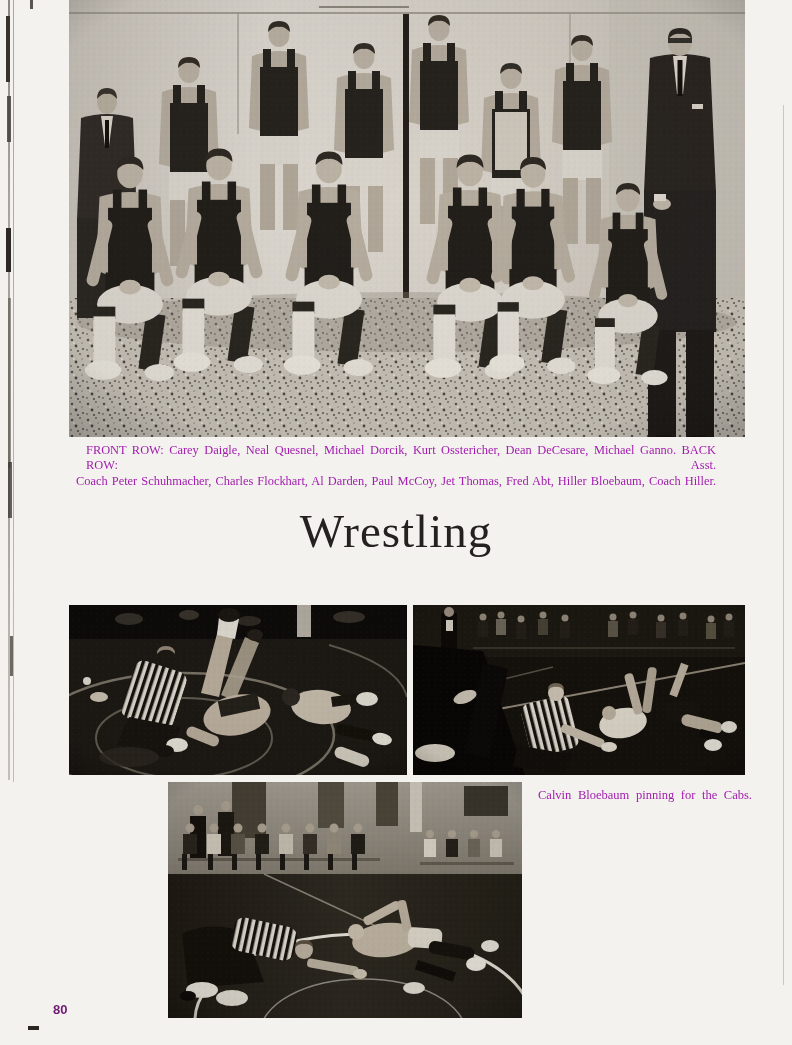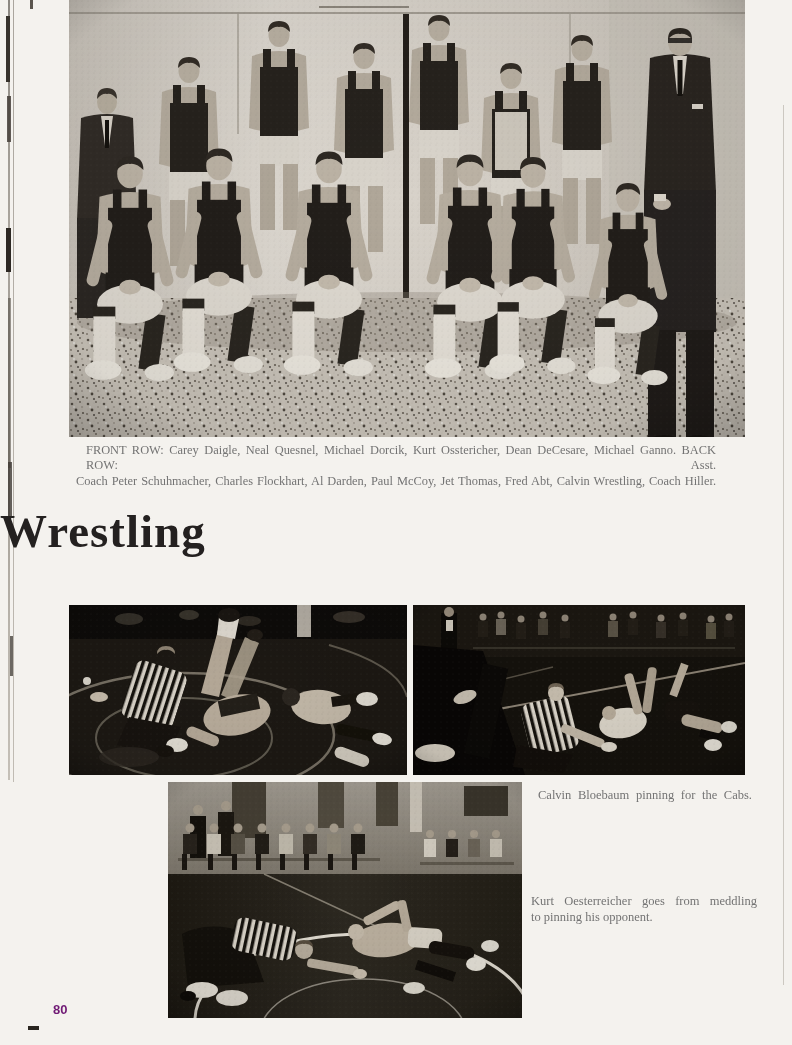--- a/index.html
+++ b/index.html
@@ -10,7 +10,7 @@
   }
   .photo { position:absolute; }
   .photo svg { display:block; }
-  .caption { font-size:12.5px; line-height:15.6px; color:#737373; }
+  .caption { font-size:12.5px; line-height:15.6px; color:#a21caf; }
   .cap-justify div { text-align:justify; text-align-last:justify; }
   .cap-justify div:first-child { padding-left:10px; }
   .title {

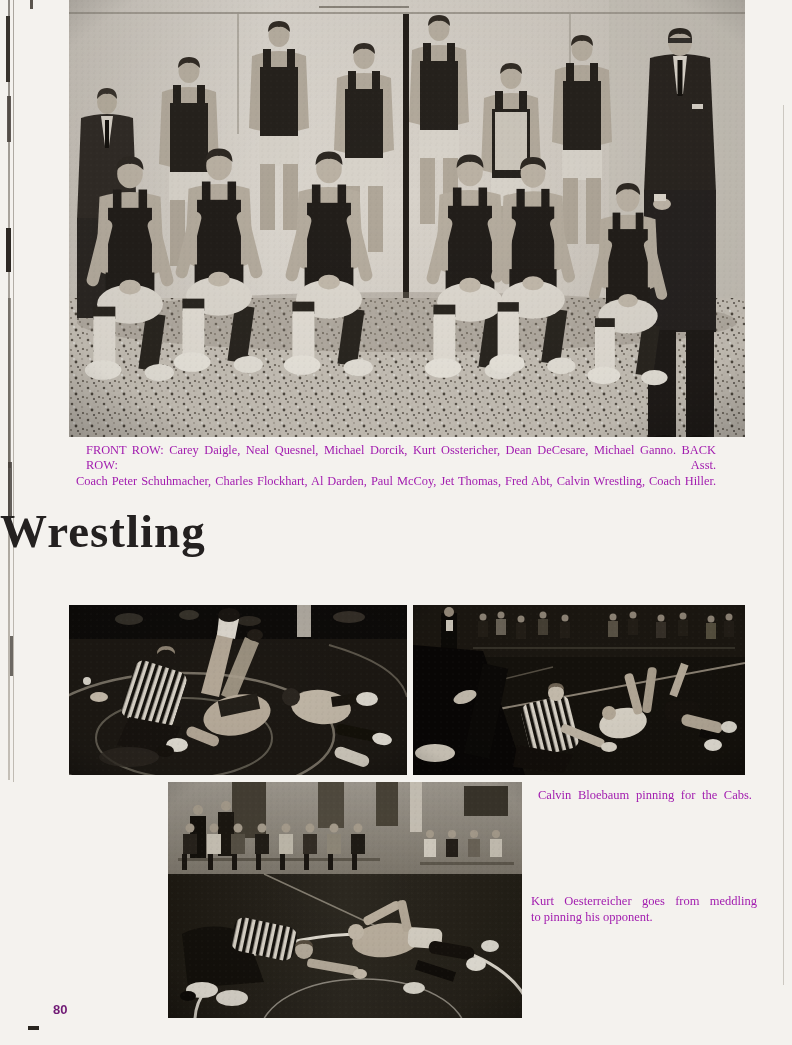--- a/index.html
+++ b/index.html
@@ -184,7 +184,7 @@
 
   <div class="team-caption caption cap-justify">
       <div>FRONT ROW: Carey Daigle, Neal Quesnel, Michael Dorcik, Kurt Osstericher, Dean DeCesare, Michael Ganno. BACK ROW: Asst.</div>
-      <div>Coach Peter Schuhmacher, Charles Flockhart, Al Darden, Paul McCoy, Jet Thomas, Fred Abt, Calvin Wrestling, Coach Hiller.</div>
+      <div>Coach Peter Schuhmacher, Charles Flockhart, Al Darden, Paul McCoy, Jet Thomas, Fred Abt, Hiller Bloebaum, Coach Hiller.</div>
     </div>
 
   <div class="title">Wrestling</div>

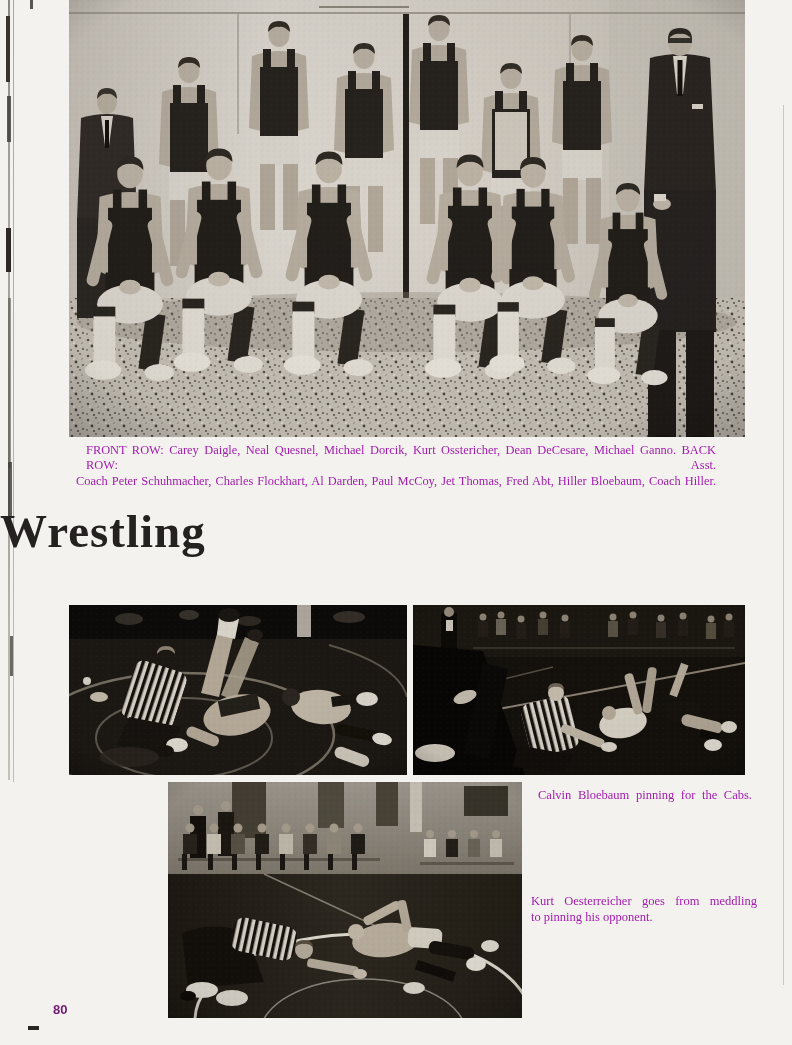--- a/index.html
+++ b/index.html
@@ -15,7 +15,7 @@
   .cap-justify div:first-child { padding-left:10px; }
   .title {
     position:absolute; top:504px; left:0; width:100%;
-    text-align:left; font-size:47px; font-weight:bold;
+    text-align:center; font-size:47px; font-weight:normal;
     letter-spacing:1px; color:#242120; font-family:"Liberation Serif", serif;
   }
   .cap-left { position:absolute; left:85px; top:787px; width:90px; }

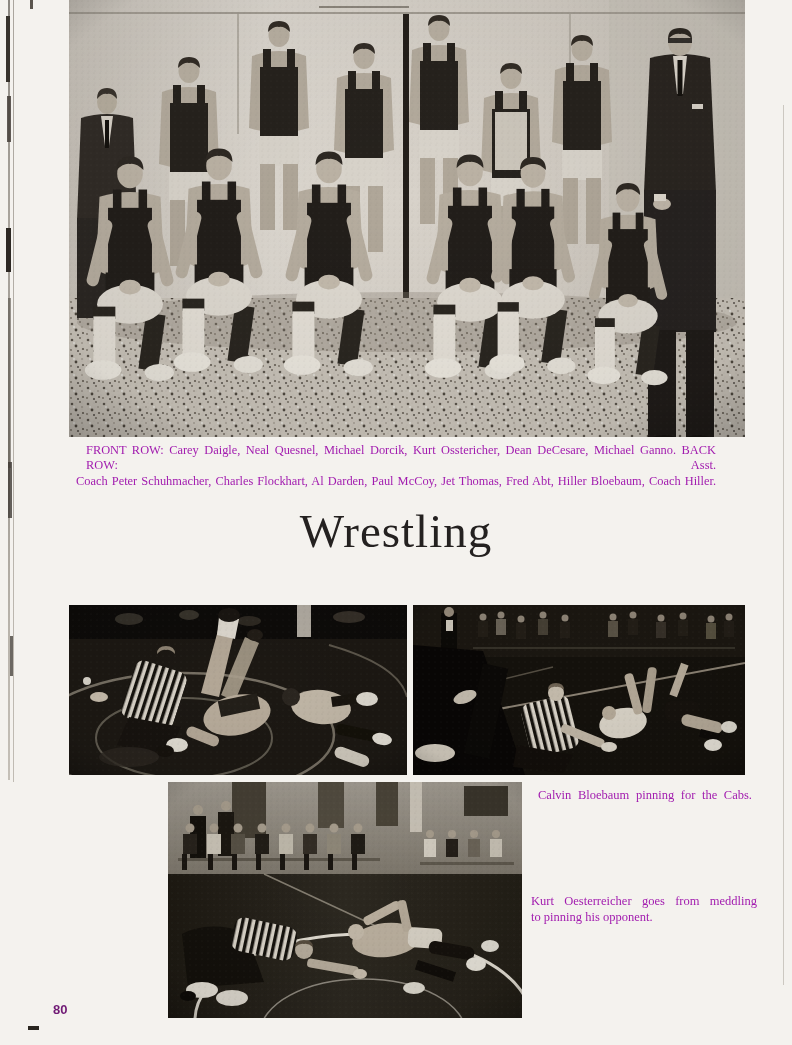--- a/index.html
+++ b/index.html
@@ -308,10 +308,6 @@
   </div>
 
   <div class="cap-calvin caption">Calvin Bloebaum pinning for the Cabs.</div>
-  <div class="cap-kurt caption">
-      <div>Kurt Oesterreicher goes from meddling</div>
-      <div>to pinning his opponent.</div>
-    </div>
 
   <div class="photo" style="left:168px;top:782px;width:354px;height:236px;">
     <svg width="354" height="236" viewBox="0 0 354 236">

